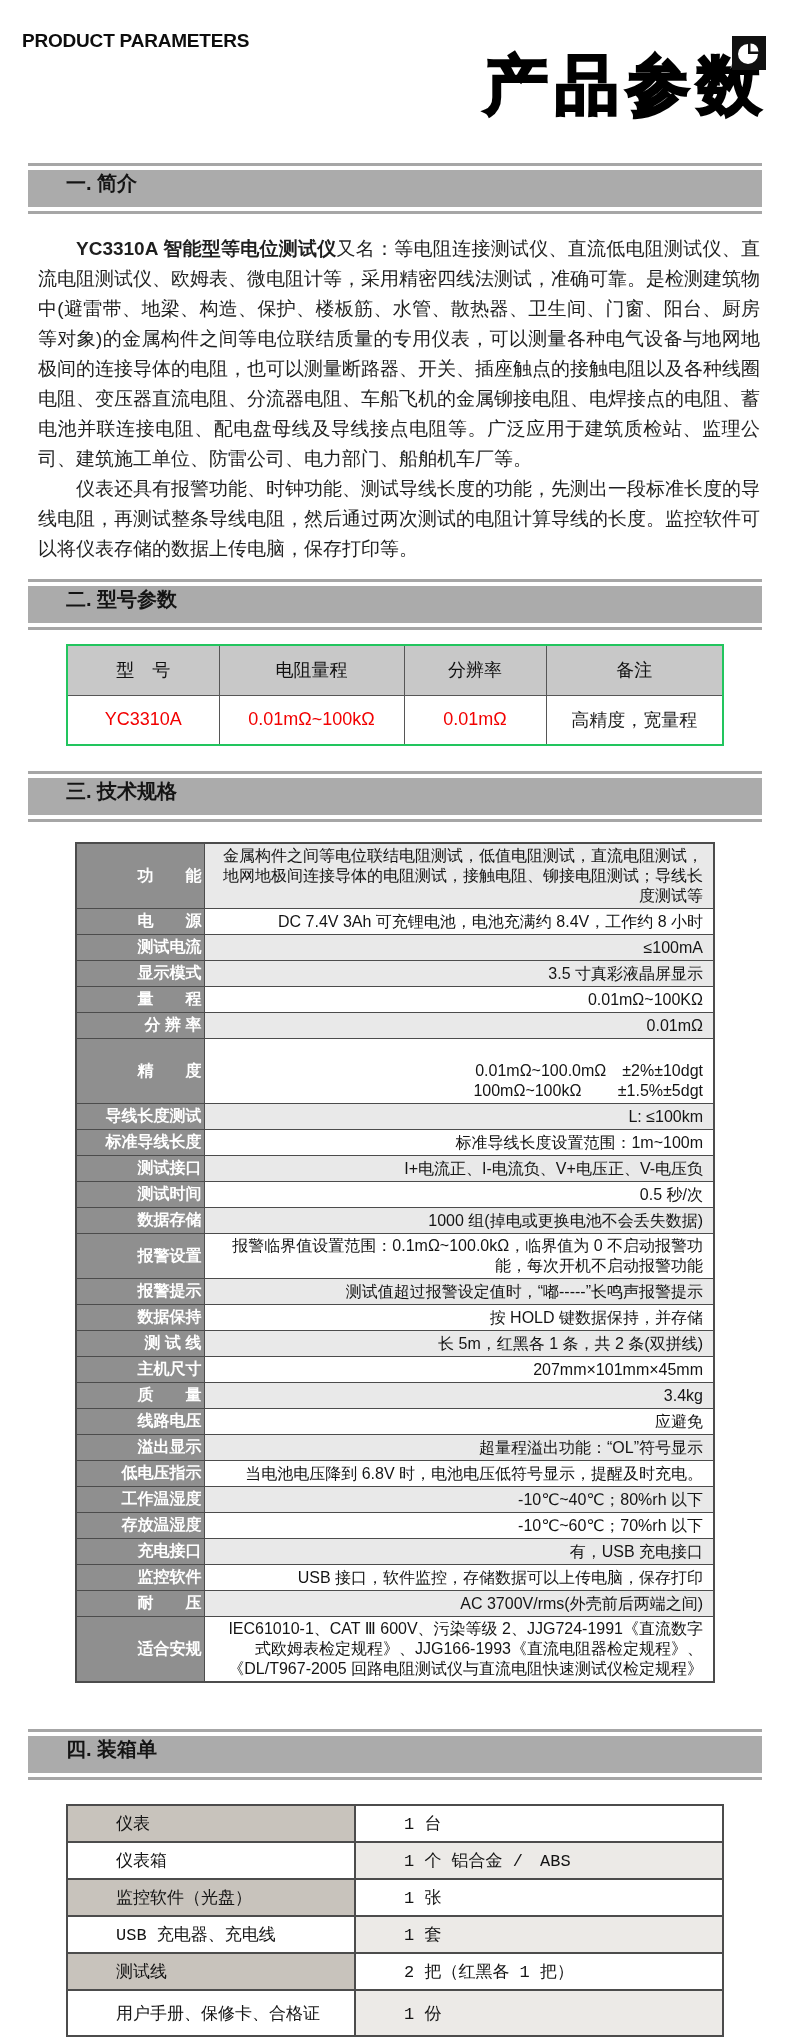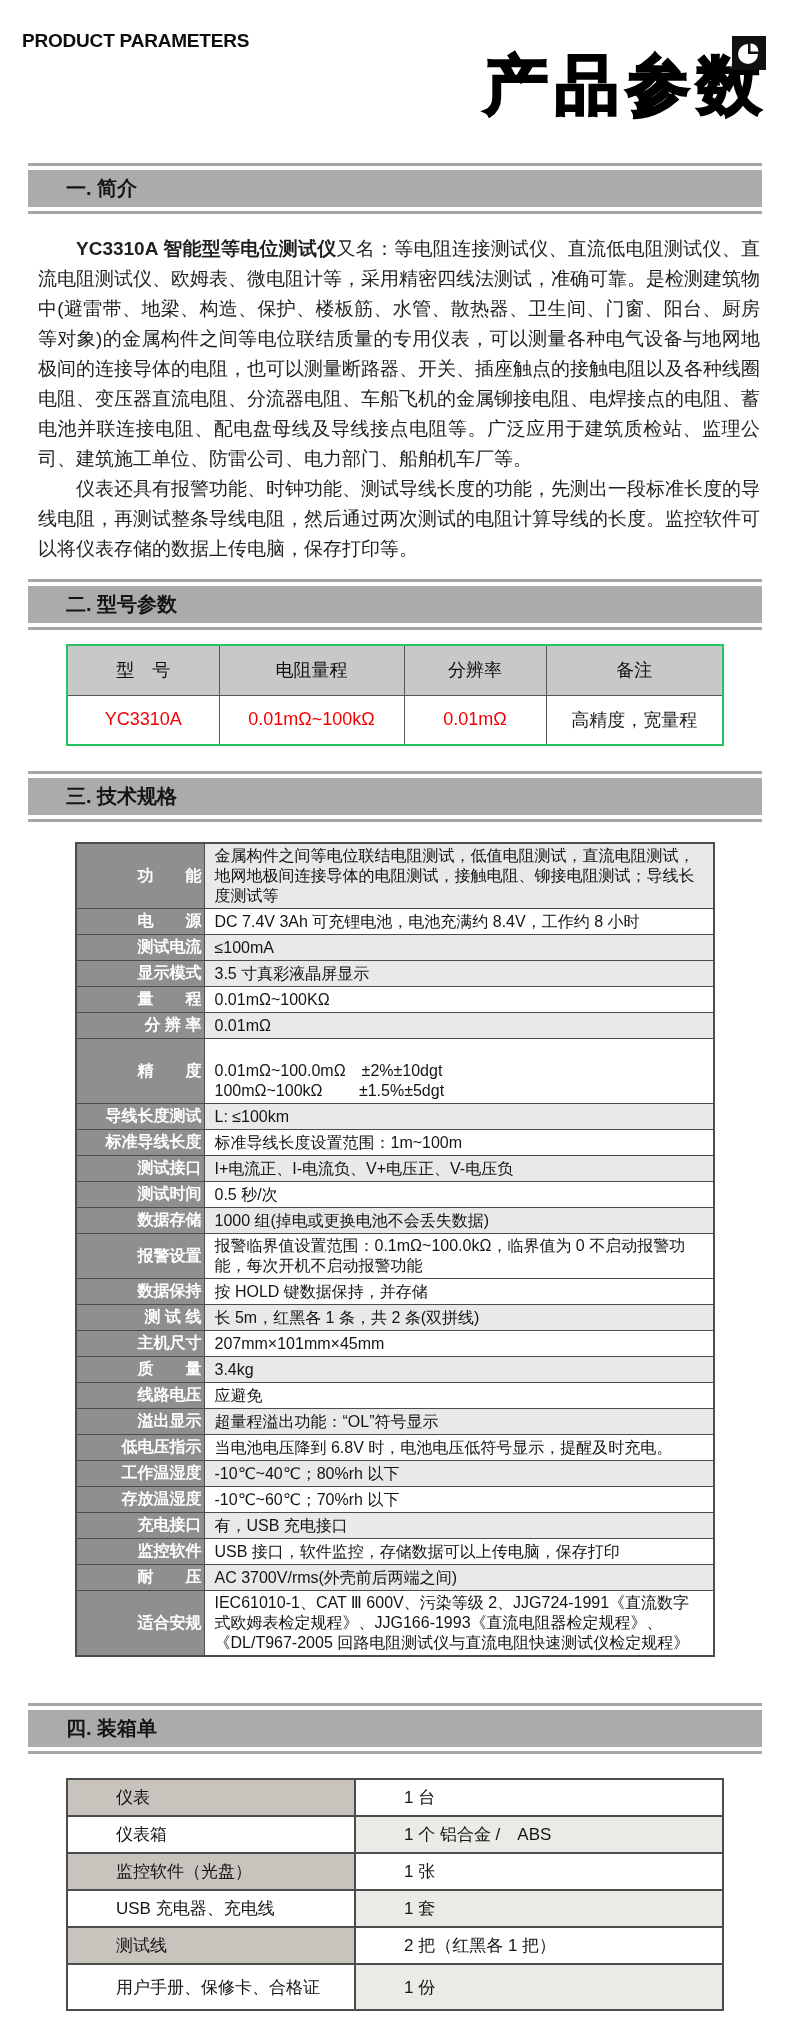--- a/index.html
+++ b/index.html
@@ -30,7 +30,7 @@
   .secbar{margin:0 28px;}
   .secbar .line{height:3px;background:var(--bar-line);}
   .secbar .main{height:37px;margin:4px 0;background:var(--bar-bg);
-                display:flex;align-items:center;padding-left:38px;
+                display:flex;padding-left:38px;
                 font-size:20px;font-weight:bold;color:#141414;}
   .mt-bar1{margin-top:46px;}
   .mt-bar2{margin-top:15px;}

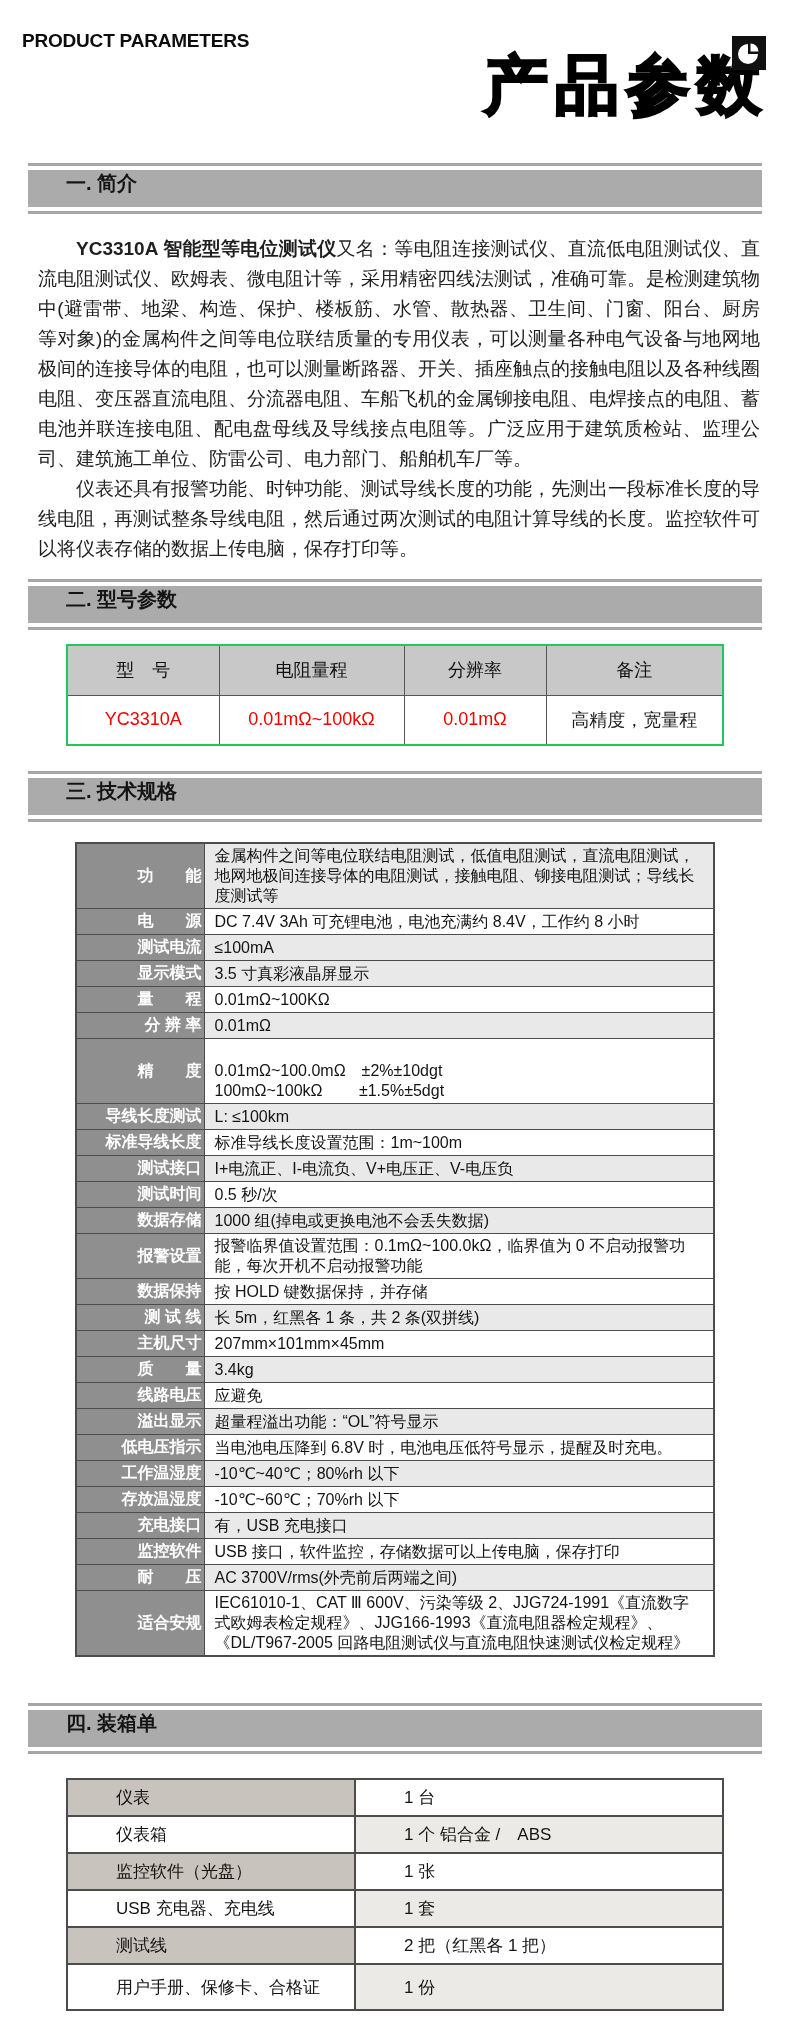--- a/index.html
+++ b/index.html
@@ -55,7 +55,7 @@
   .spec th{width:128px;background:var(--spec-label-bg);color:#fff;font-weight:bold;
            font-size:16px;text-align:right;border:1px solid var(--border-dark);padding:2px 2px;}
   .spec td{border:1px solid var(--border-dark);font-size:16px;line-height:20px;
-           padding:2px 10px;color:#141414;background:#fff;white-space:pre-line;}
+           padding:2px 10px;color:#141414;background:#fff;white-space:pre-line;text-align:right;}
   .spec tr.shade td{background:var(--row-shade);}
 
   

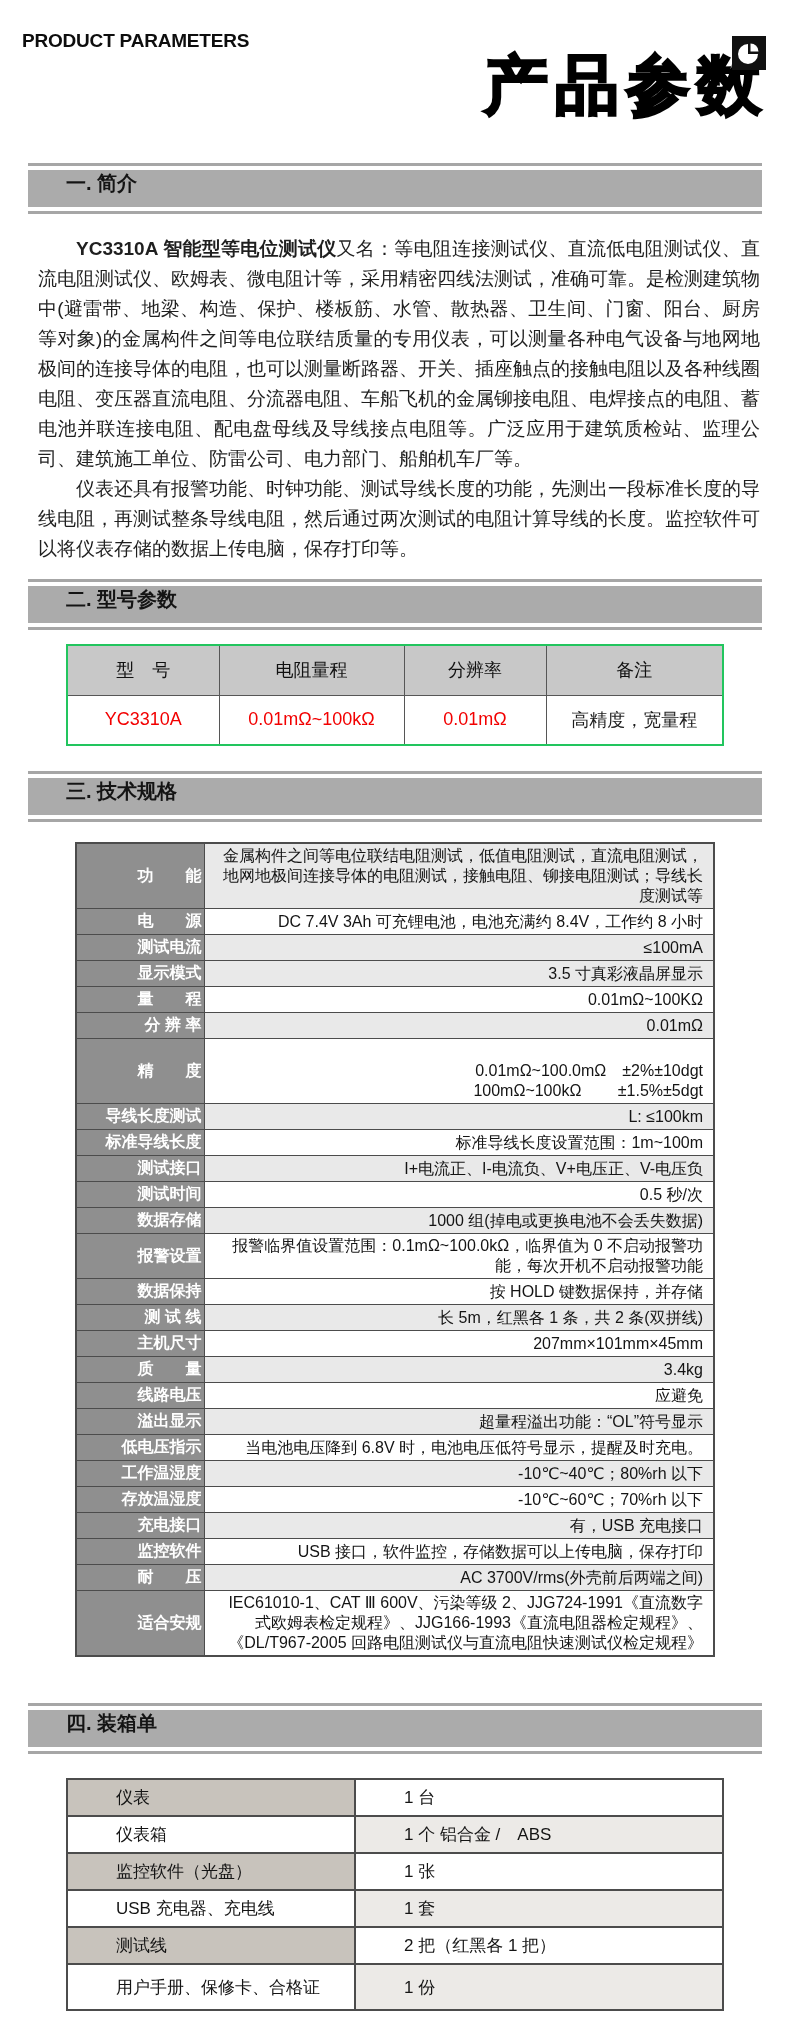--- a/index.html
+++ b/index.html
@@ -193,6 +193,10 @@
           <th>报警设置</th>
           <td>报警临界值设置范围：0.1mΩ~100.0kΩ，临界值为 0 不启动报警功能，每次开机不启动报警功能</td>
         </tr>
+        <tr class="shade">
+          <th>报警提示</th>
+          <td>测试值超过报警设定值时，“嘟-----”长鸣声报警提示</td>
+        </tr>
         <tr>
           <th>数据保持</th>
           <td>按 HOLD 键数据保持，并存储</td>

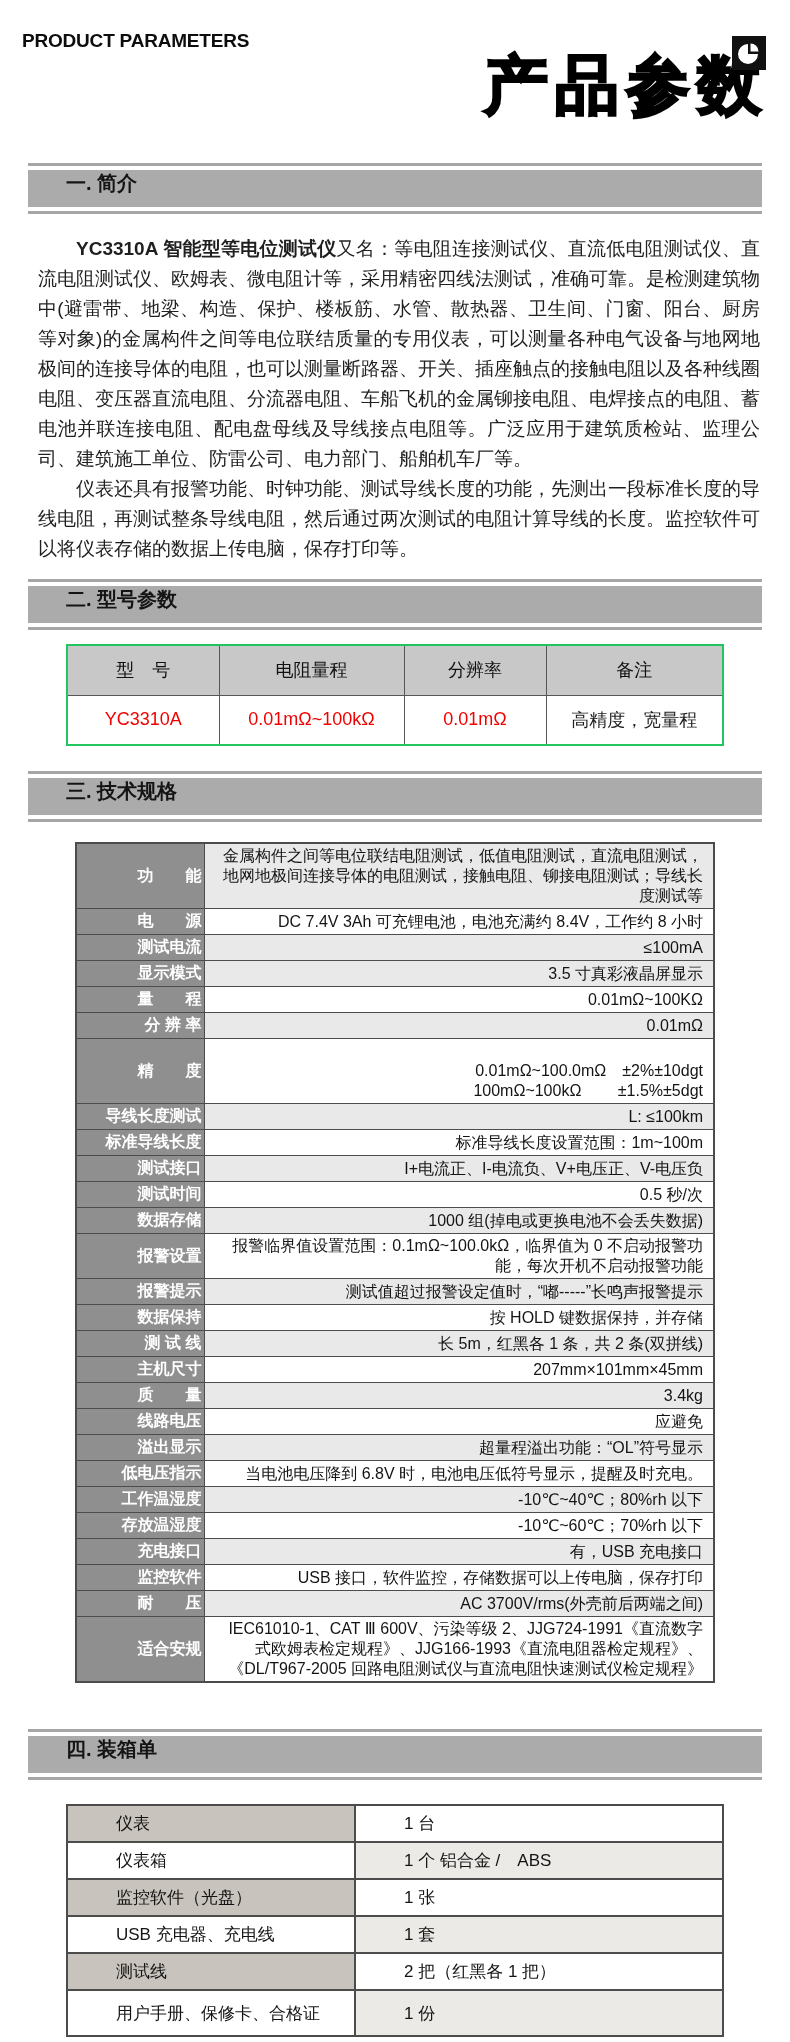--- a/index.html
+++ b/index.html
@@ -60,7 +60,7 @@
 
   
   .pack{width:658px;margin:24px auto 0;border:2px solid var(--border-dark);table-layout:fixed;}
-  .pack td{border:2px solid var(--border-dark);font-size:17px;color:#141414;padding:6px 10px 6px 48px;height:34px;}
+  .pack td{border:2px solid var(--border-dark);font-size:17px;color:#141414;padding:6px 10px 6px 48px;height:34px;font-family:Liberation Mono, monospace;}
   .pack td.item{width:288px;}
   .pack tr:last-child td{height:46px;}
   .pack td.gray{background:var(--pack-gray);}

